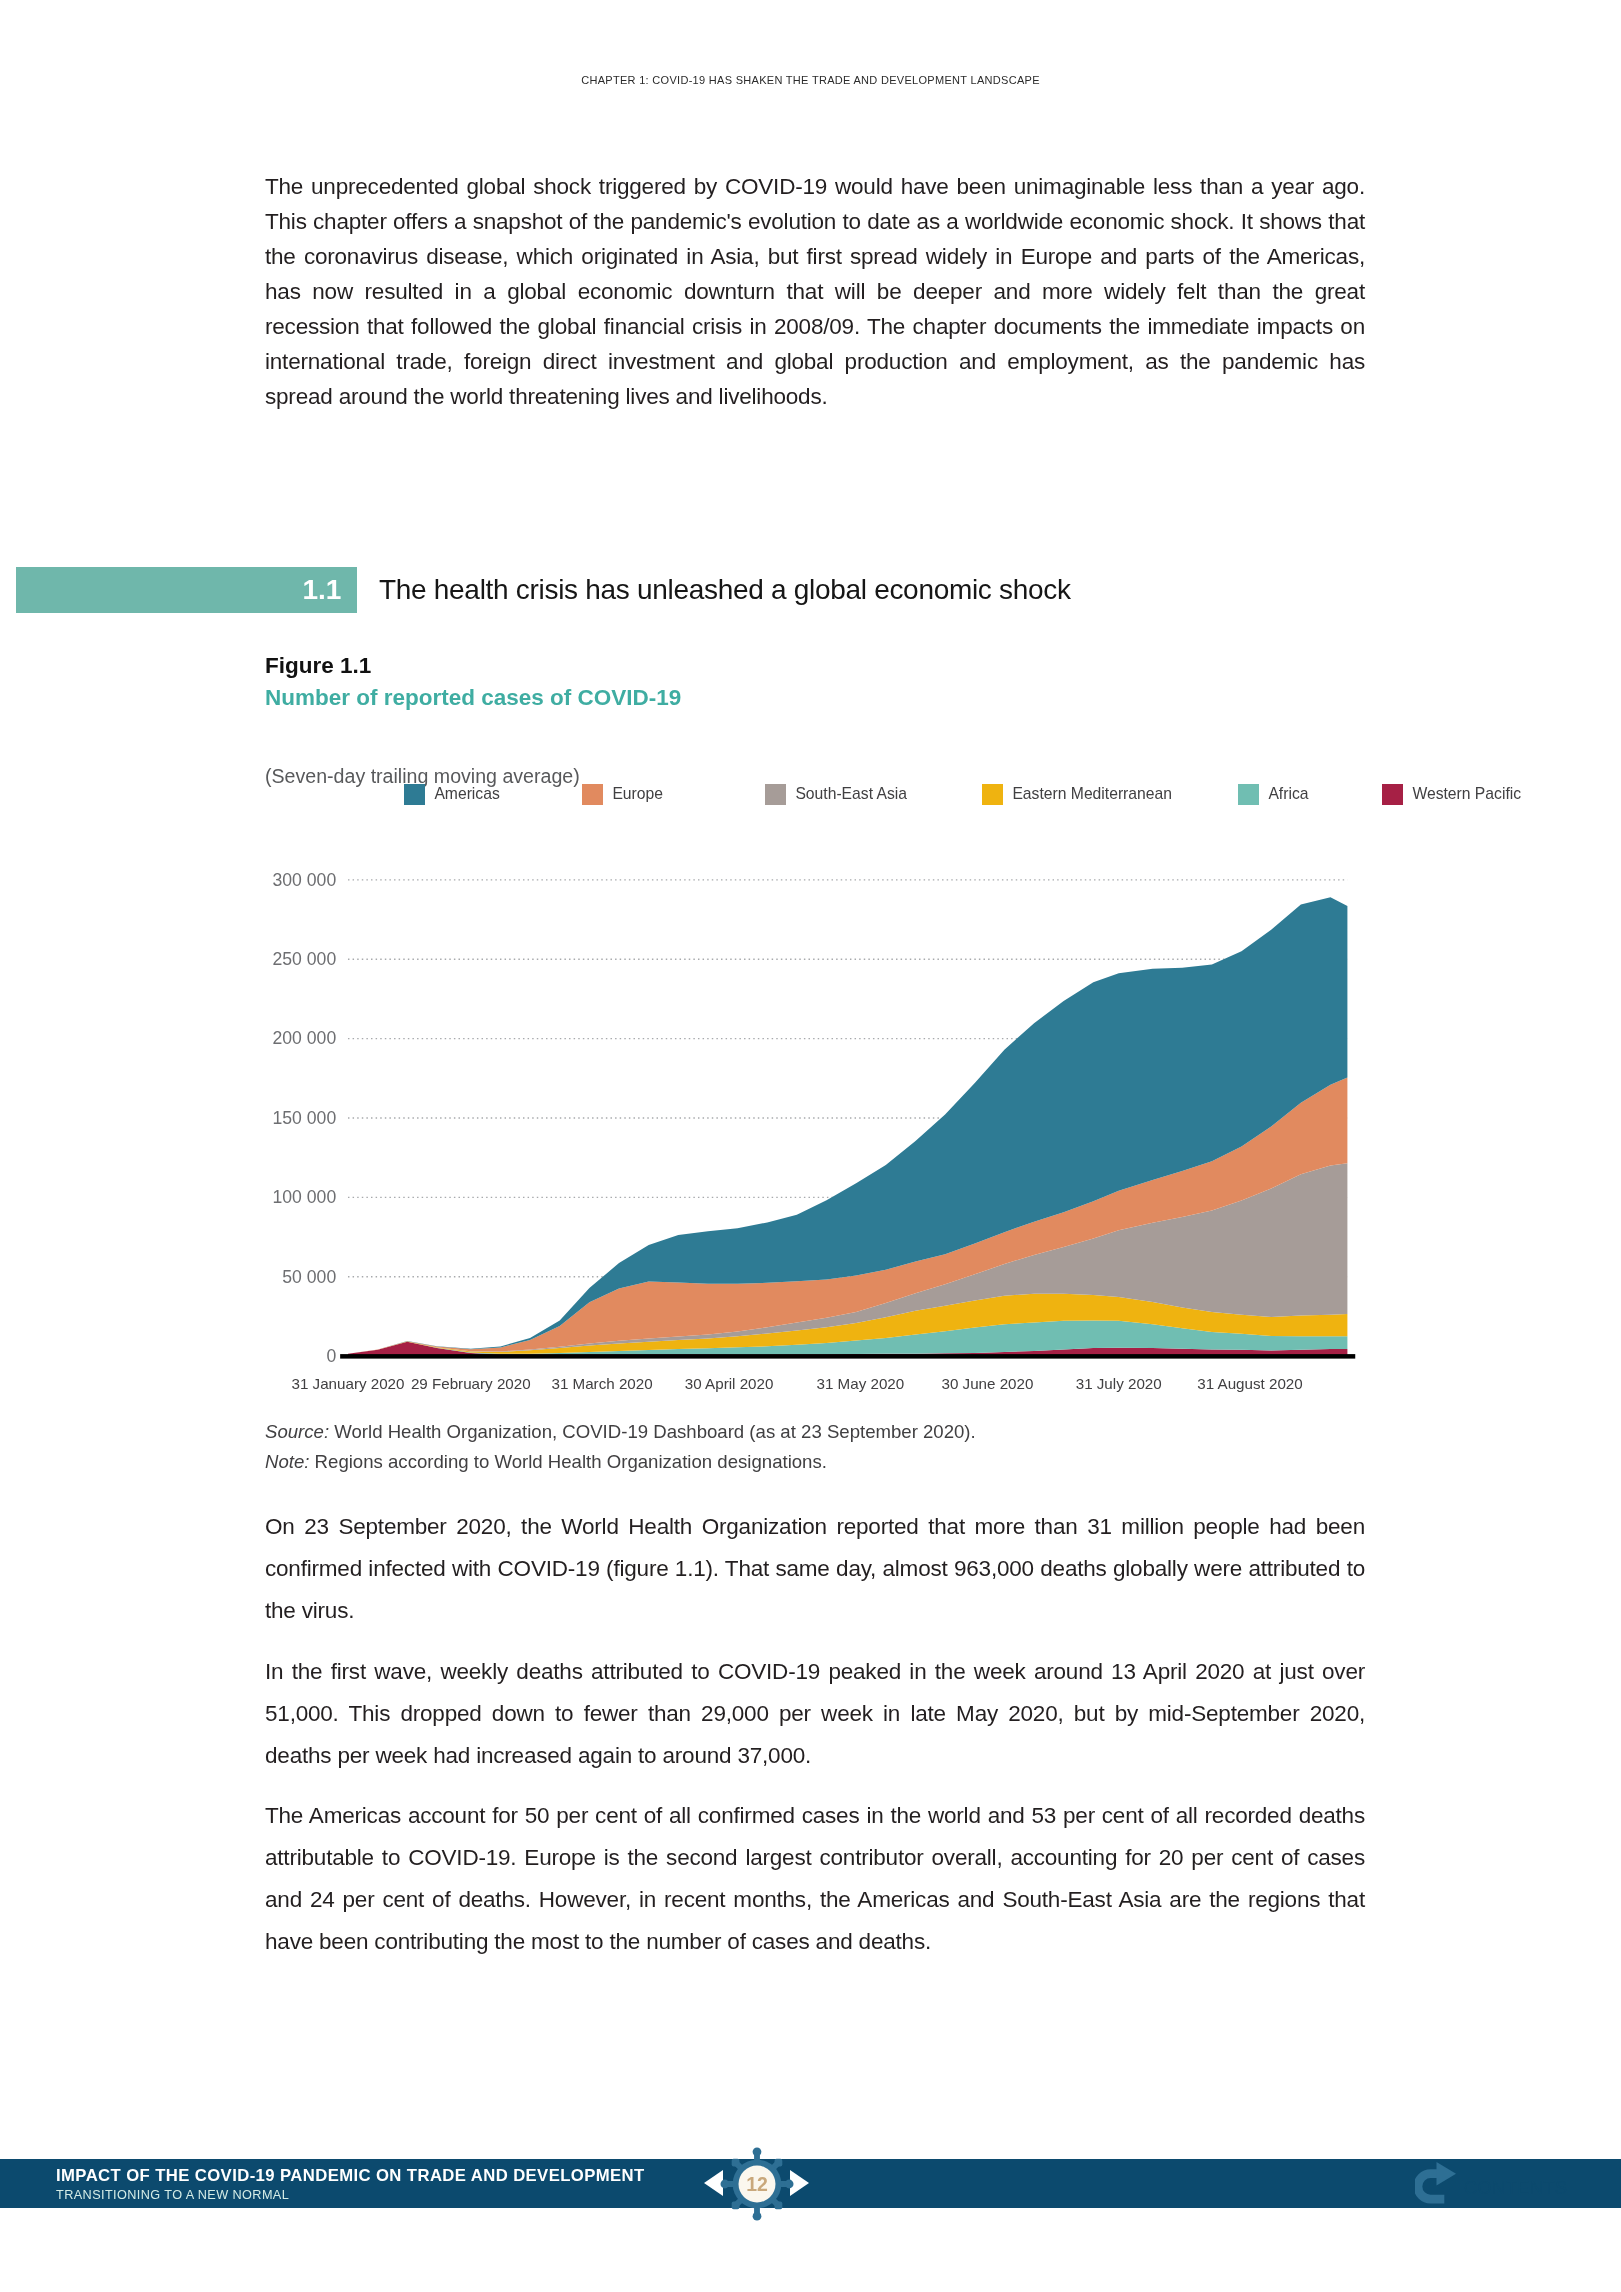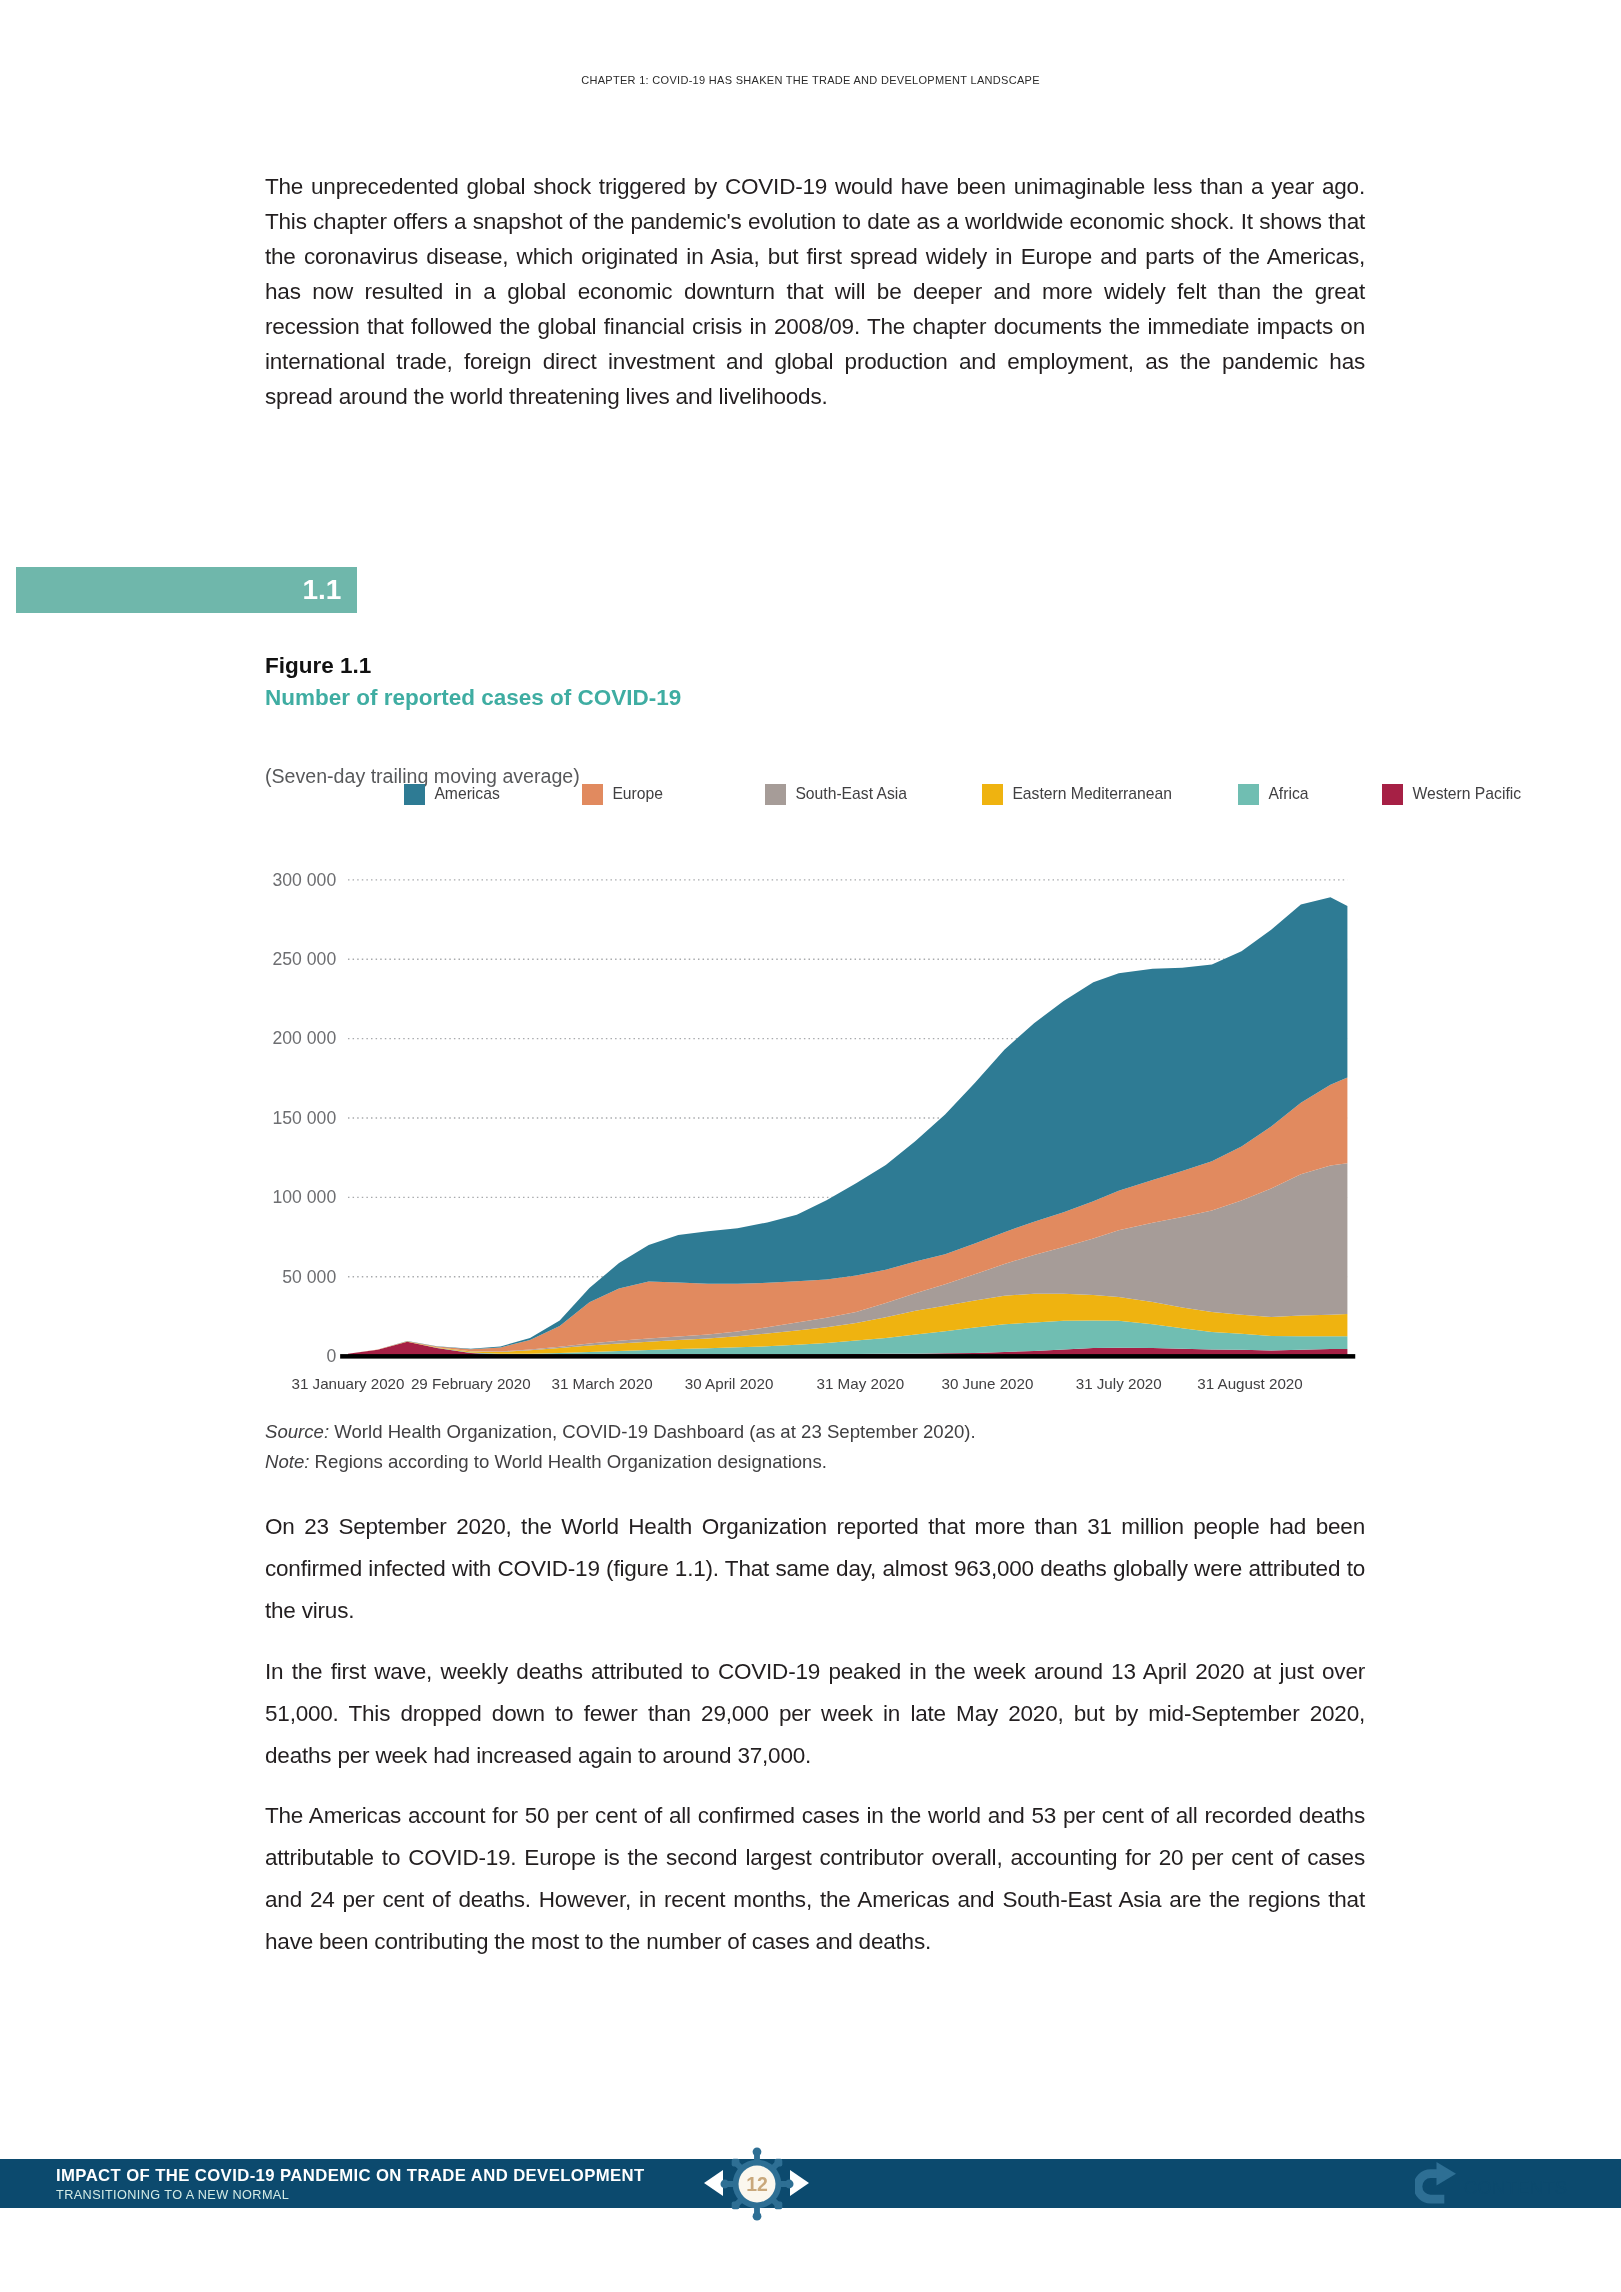--- a/index.html
+++ b/index.html
@@ -67,6 +67,7 @@
     <div class="section-num-bar">
       <span>1.1</span>
     </div>
+    <h1 class="section-title">The health crisis has unleashed a global economic shock</h1>
   </div>
 
   <div class="fig-label">Figure 1.1</div>

